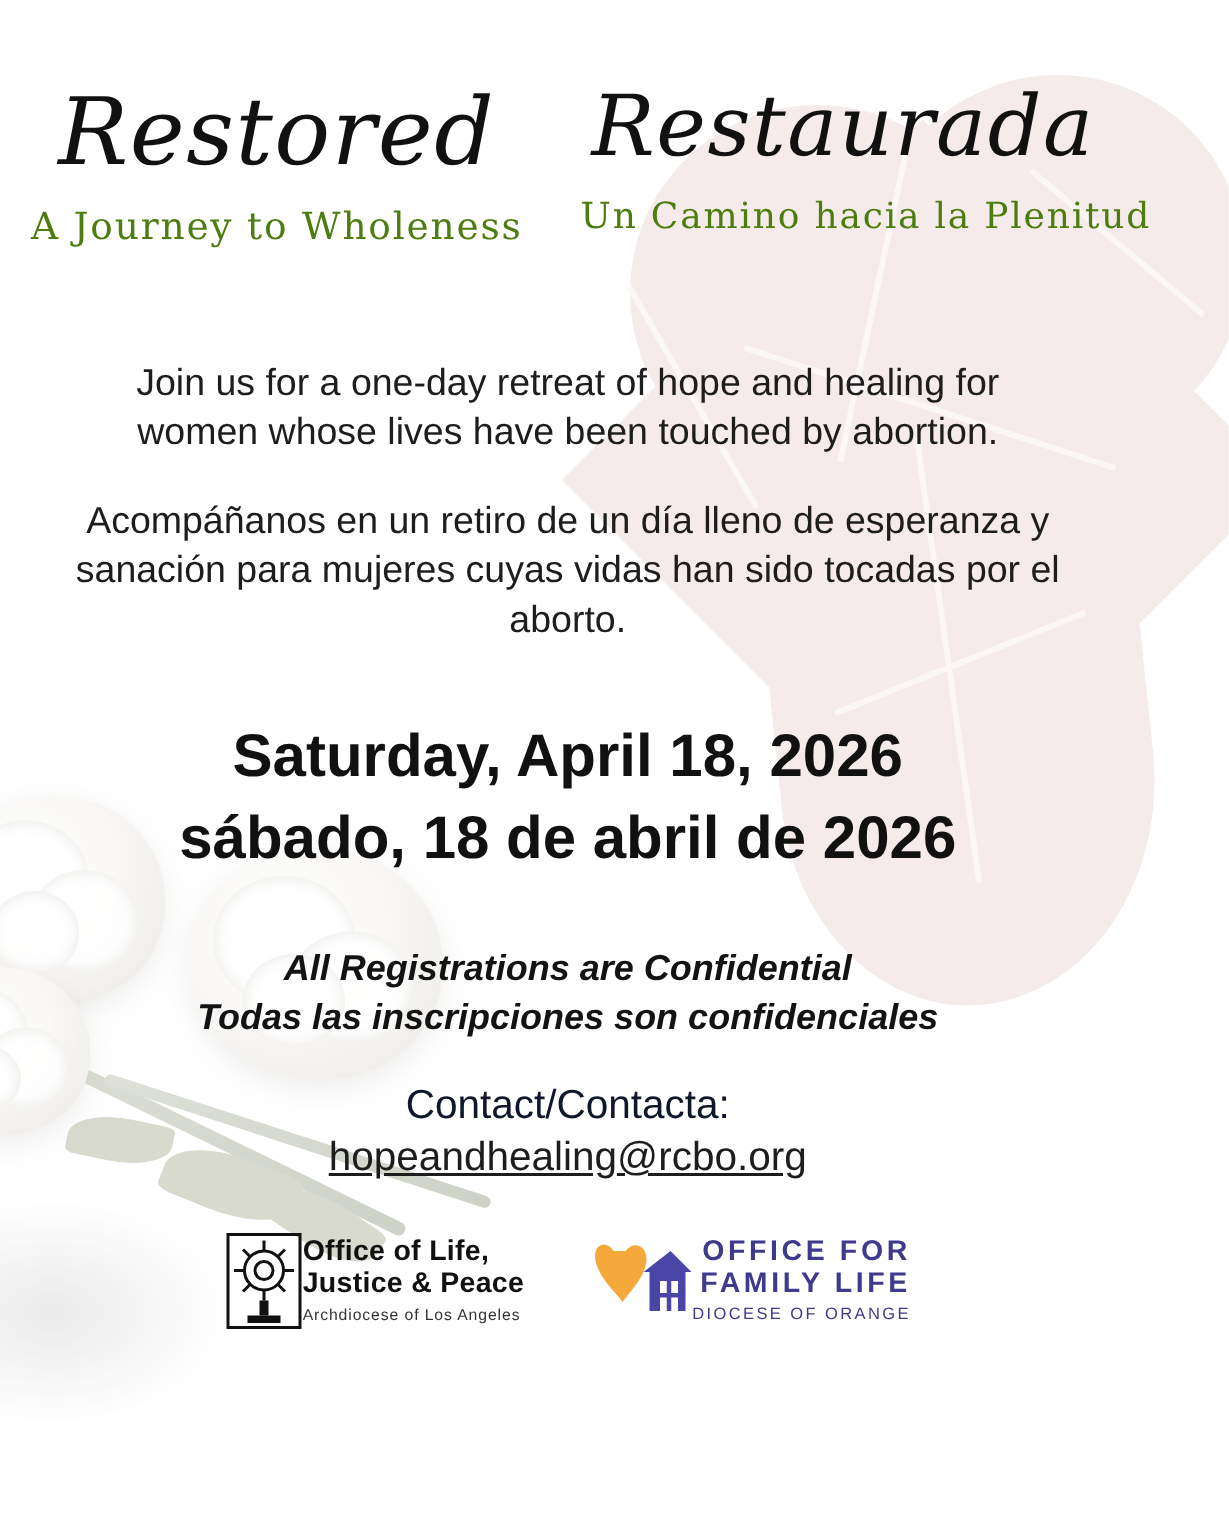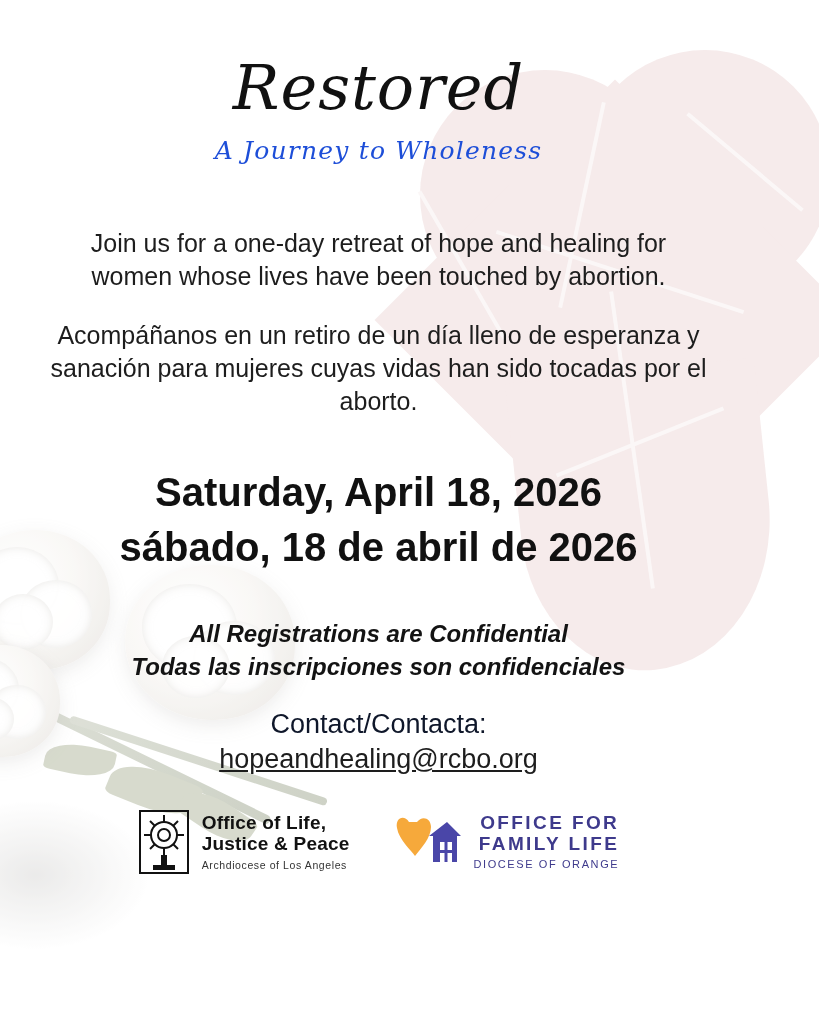--- a/index.html
+++ b/index.html
@@ -305,6 +305,10 @@
     <div class="title-col">
       <h1 class="script-title en">Restored</h1>
       <p class="subtitle en">A Journey to Wholeness</p>
+    </div>
+    <div class="title-col">
+      <h1 class="script-title es">Restaurada</h1>
+      <p class="subtitle es">Un Camino hacia la Plenitud</p>
     </div>
   </div>
 

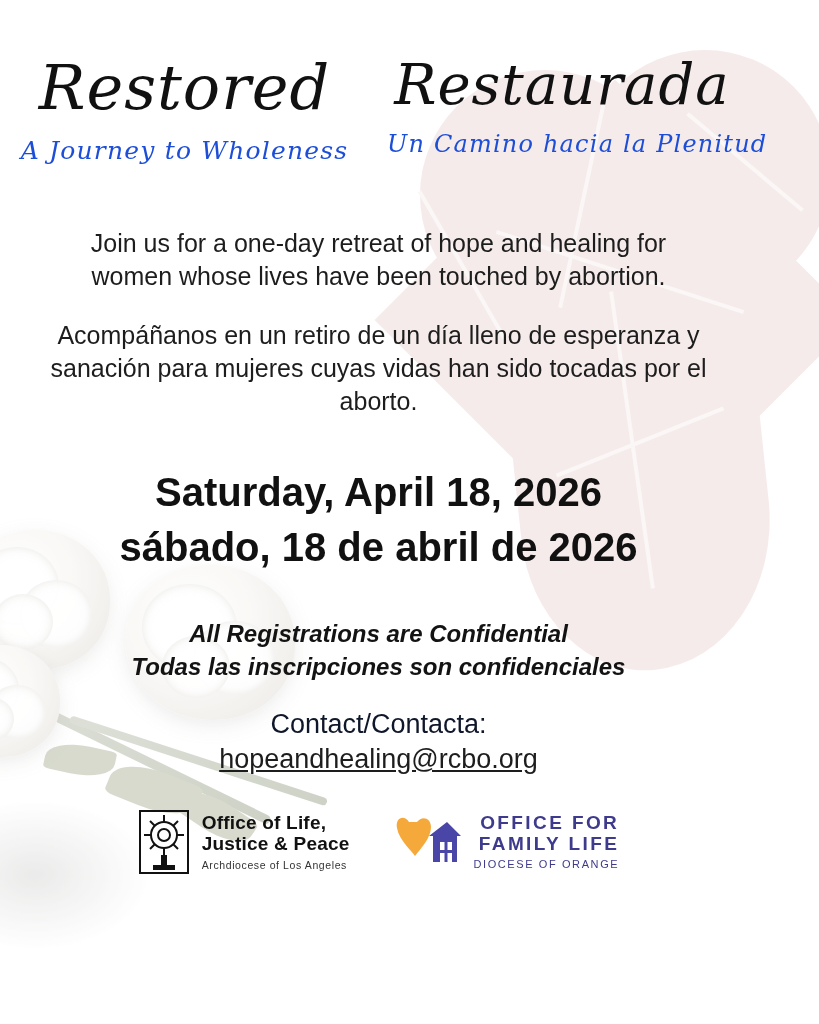--- a/index.html
+++ b/index.html
@@ -158,10 +158,9 @@
     font-family: "DejaVu Serif", serif;
     font-size: 25px;
     letter-spacing: 1.2px;
-    color: #1d4ed8;
-    margin: 16px 0 0;
-    white-space: nowrap;
-    font-style: italic;
+    color: #4d7c0f;
+    margin: 16px 0 12px;
+    white-space: nowrap;
   }
   .subtitle.es { font-size: 24px; }
 

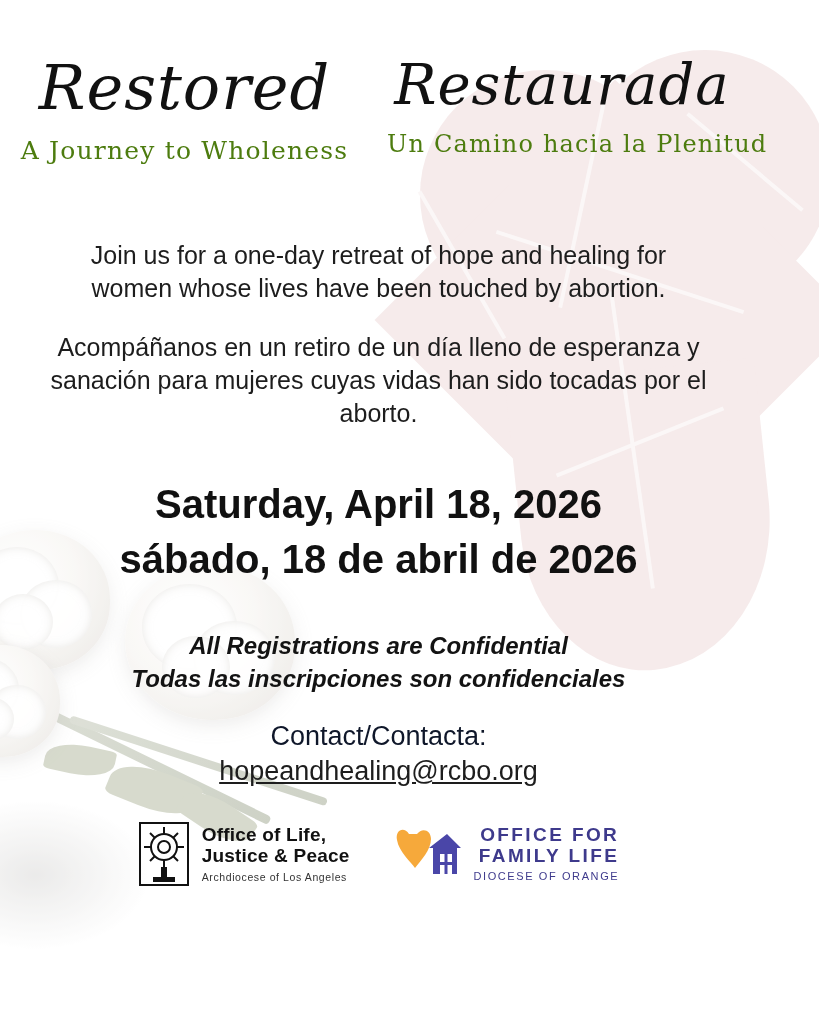--- a/index.html
+++ b/index.html
@@ -215,7 +215,7 @@
     align-items: center;
     gap: 46px;
   }
-  .logo { display: flex; align-items: center; gap: 12px; }
+  .logo { display: flex; align-items: center; }
 
   .logo-ola-mark { width: 52px; height: 66px; flex: none; }
   .logo-ola-text { text-align: left; line-height: 1.12; }

